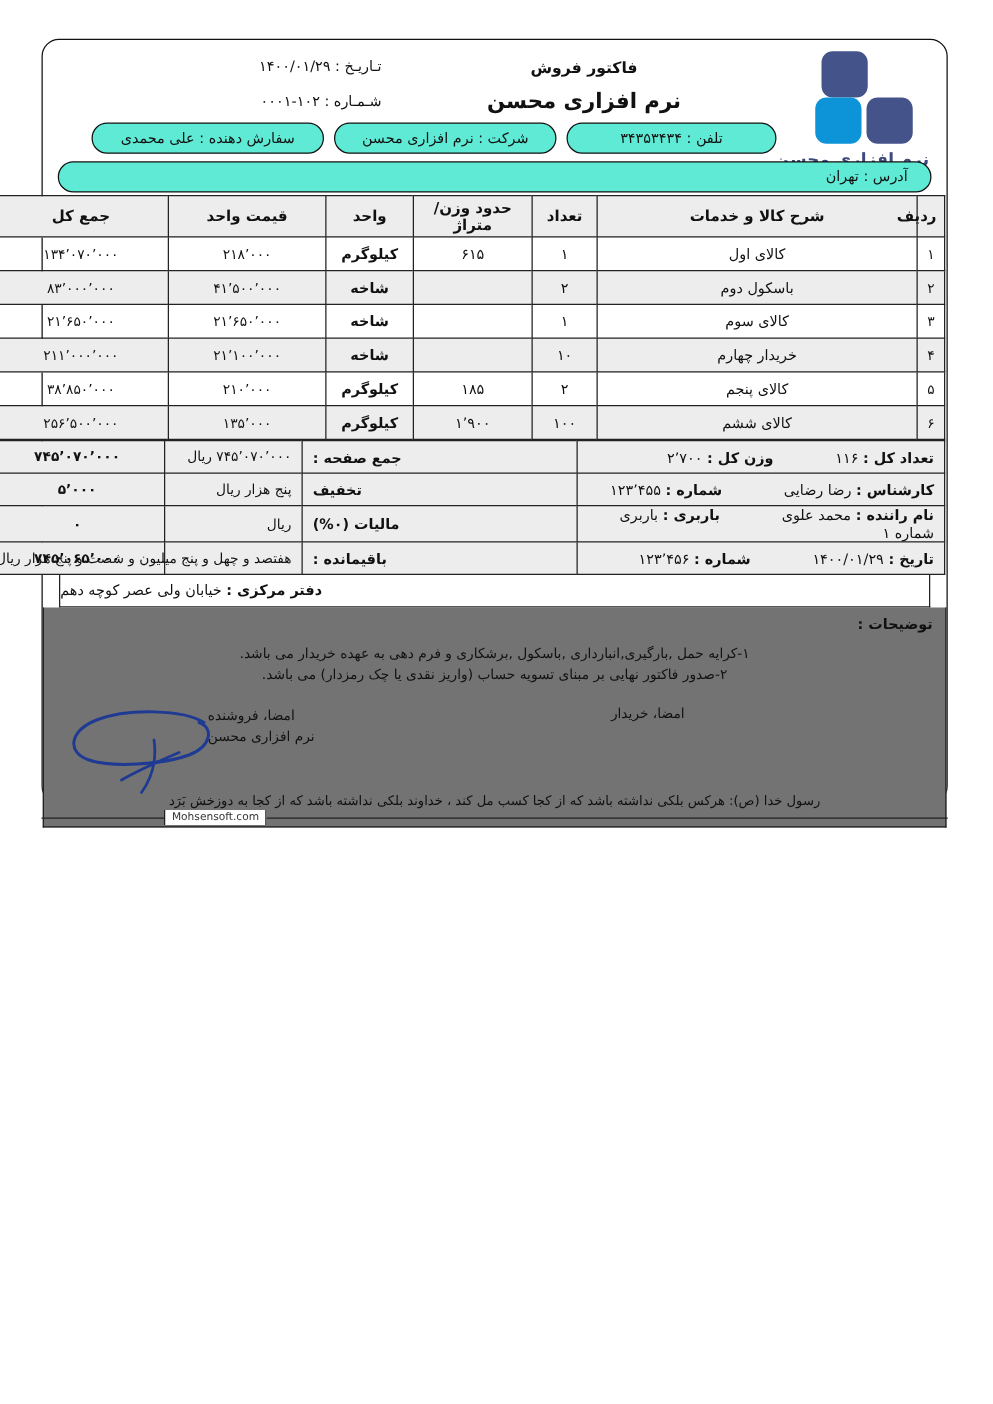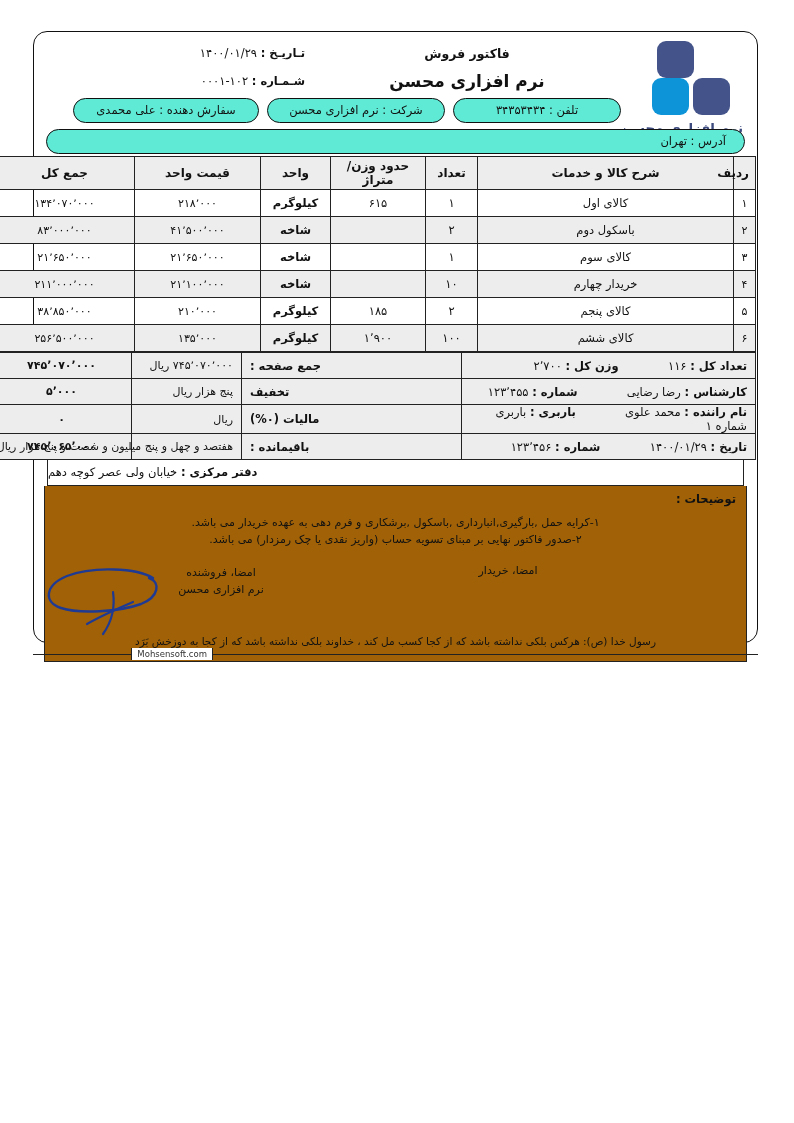--- a/index.html
+++ b/index.html
@@ -78,7 +78,7 @@
     white-space: nowrap;
     text-align: right;
   }
-  .meta-line .lbl { letter-spacing: 2px; font-weight: bold; }
+  .meta-line .lbl { letter-spacing: 2px; }
 
   
   .pill-row {

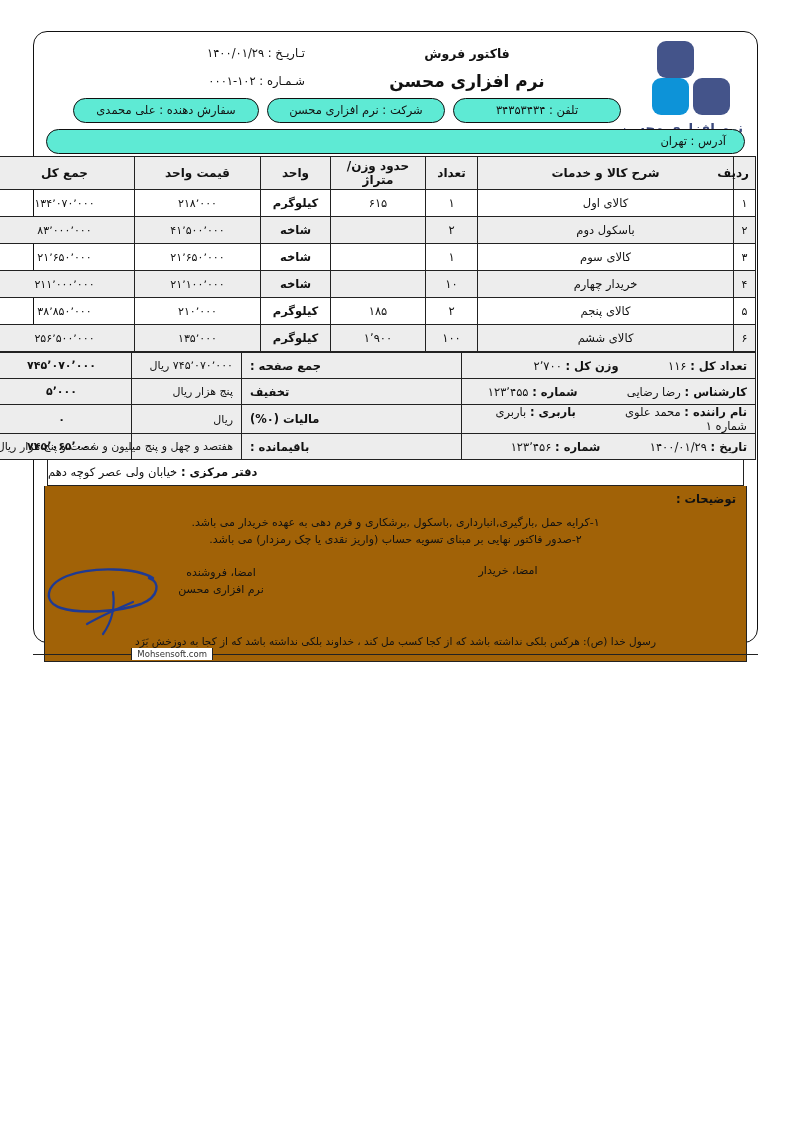--- a/index.html
+++ b/index.html
@@ -188,13 +188,13 @@
 
   
   .notes {
-    margin: 0 10px;
+    margin: 0 0;
     border: 1px solid #222222;
     border-top: none;
     height: 176px;
     position: relative;
     padding: 6px 10px 0 10px;
-    background: #a16207;
+    background: #737373;
   }
   .notes-title { font-size: 11.5px; font-weight: bold; text-align: right; }
   .notes-lines {

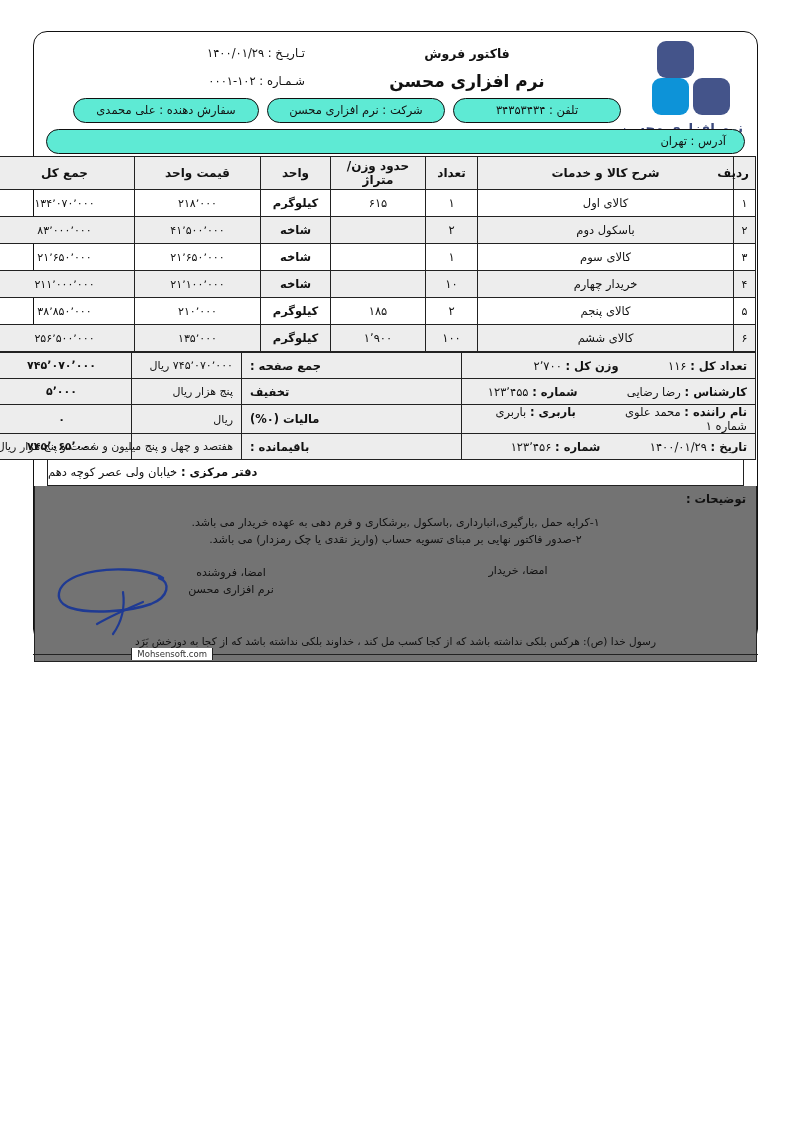--- a/index.html
+++ b/index.html
@@ -223,7 +223,7 @@
     right: 450px;
     top: 0;
     font-size: 11px;
-    text-align: center;
+    text-align: left;
     width: 130px;
     line-height: 17px;
   }

